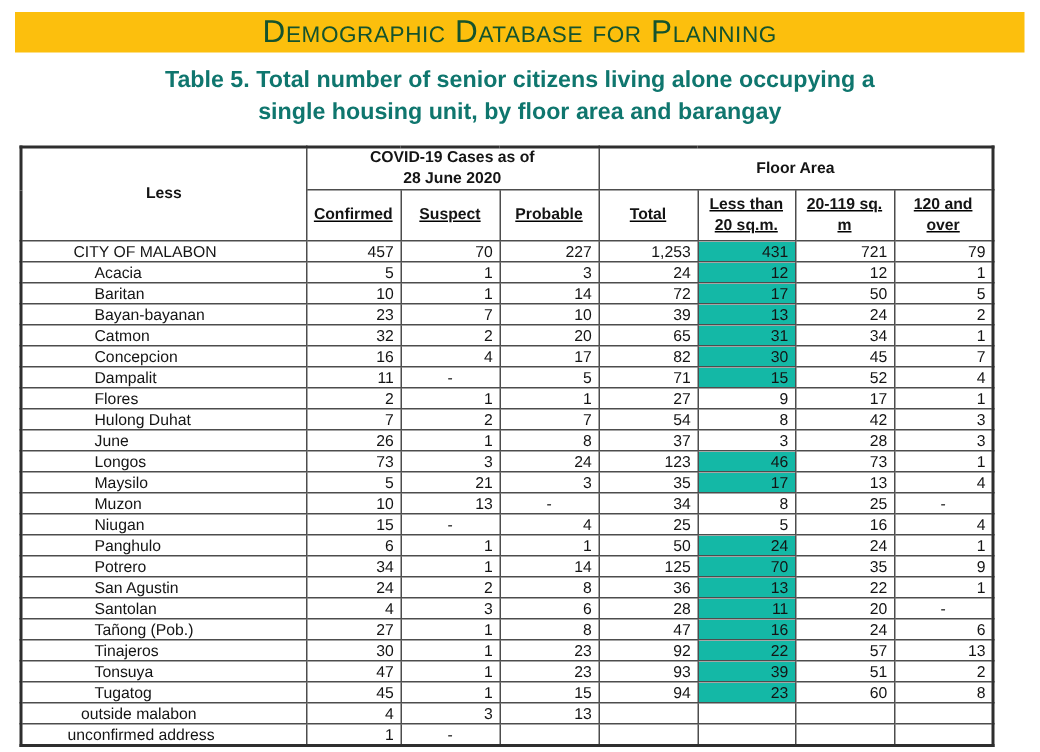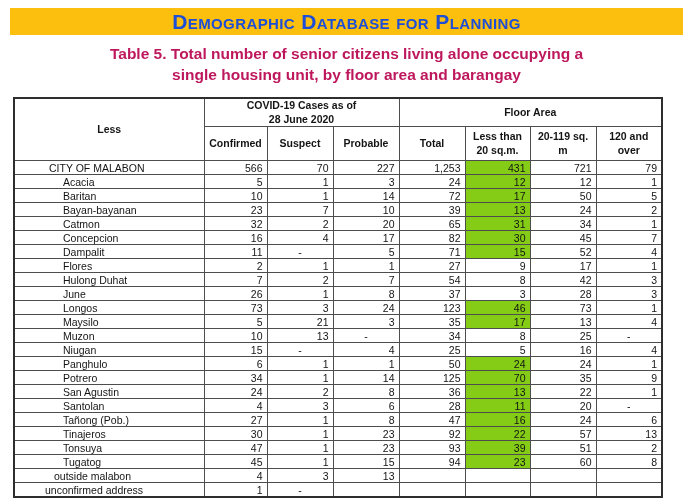--- a/index.html
+++ b/index.html
@@ -19,10 +19,10 @@
   }
   .banner-text {
     font-variant: small-caps;
-    font-weight: 700;
+    font-weight: 400;
     font-size: 21px;
     letter-spacing: 0.4px;
-    color: #1d4ed8;
+    color: #14532d;
   }
   .page-title {
     position: absolute;

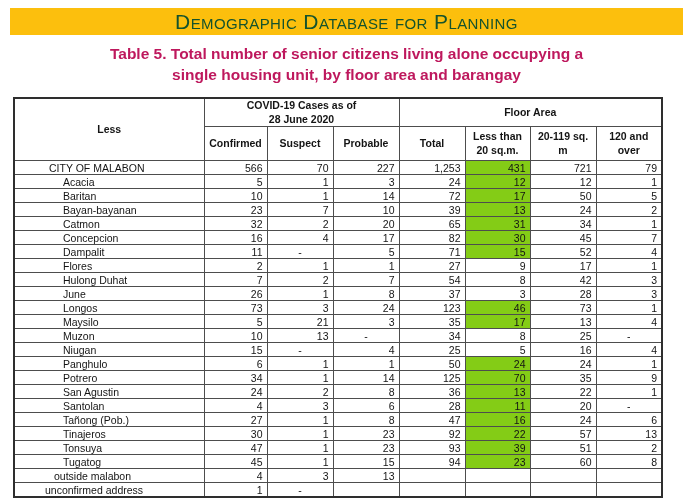--- a/index.html
+++ b/index.html
@@ -32,7 +32,7 @@
     font-weight: 700;
     font-size: 15.5px;
     line-height: 21px;
-    color: #be185d;
+    color: #0f766e;
     white-space: pre-line;
   }
   table.main {

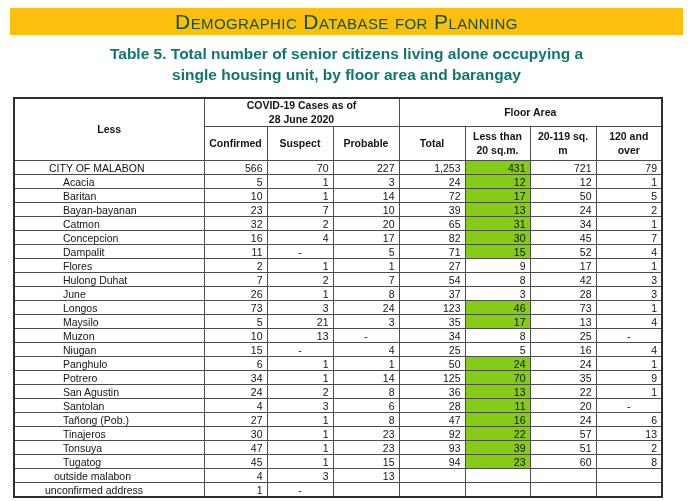--- a/index.html
+++ b/index.html
@@ -57,7 +57,7 @@
     background: #ffffff;
   }
   tr.hrow1 { height: 28px; }
-  tr.hrow2 { height: 34px; }
+  tr.hrow2 { height: 34px; text-decoration: underline; }
   tbody tr { height: 14px; }
   tbody td {
     font-size: 10.5px;

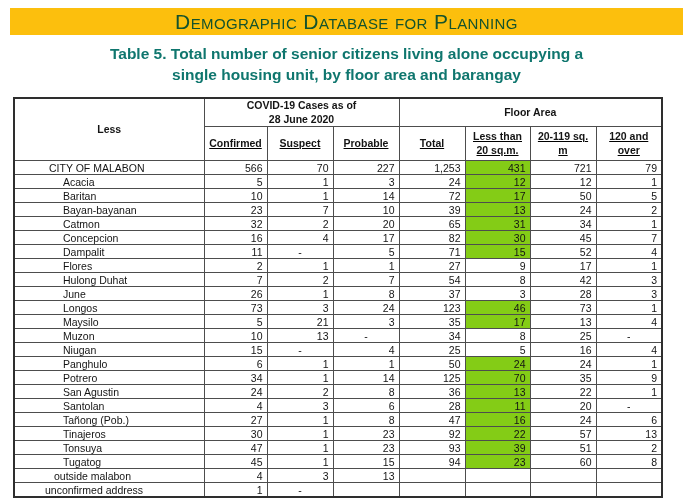--- a/index.html
+++ b/index.html
@@ -120,7 +120,7 @@
   <tbody id="tbody">
       <tr>
         <td class="area ind-0">CITY OF MALABON</td>
-        <td class="num">566</td>
+        <td class="num">457</td>
         <td class="num">70</td>
         <td class="num">227</td>
         <td class="num">1,253</td>

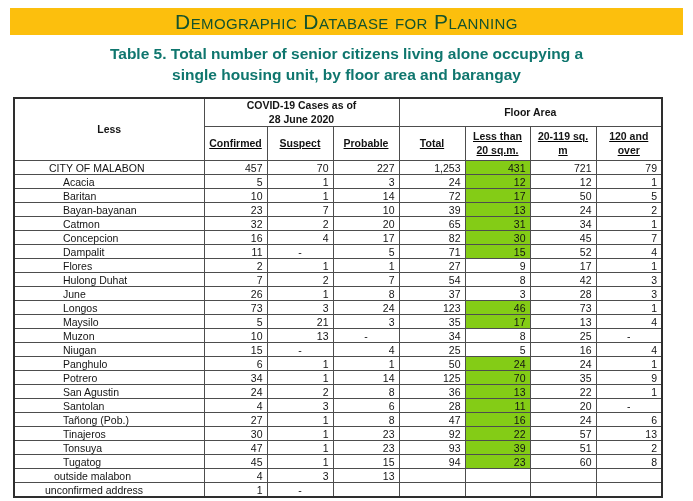--- a/index.html
+++ b/index.html
@@ -74,7 +74,7 @@
   .ind-1 { padding-left: 48px; }
   .ind-2 { padding-left: 39px; }
   .ind-3 { padding-left: 30px; }
-  td.hl { background: #84cc16; }
+  td.hl { background: #14b8a6; }
 </style>
 </head>
 <body>

